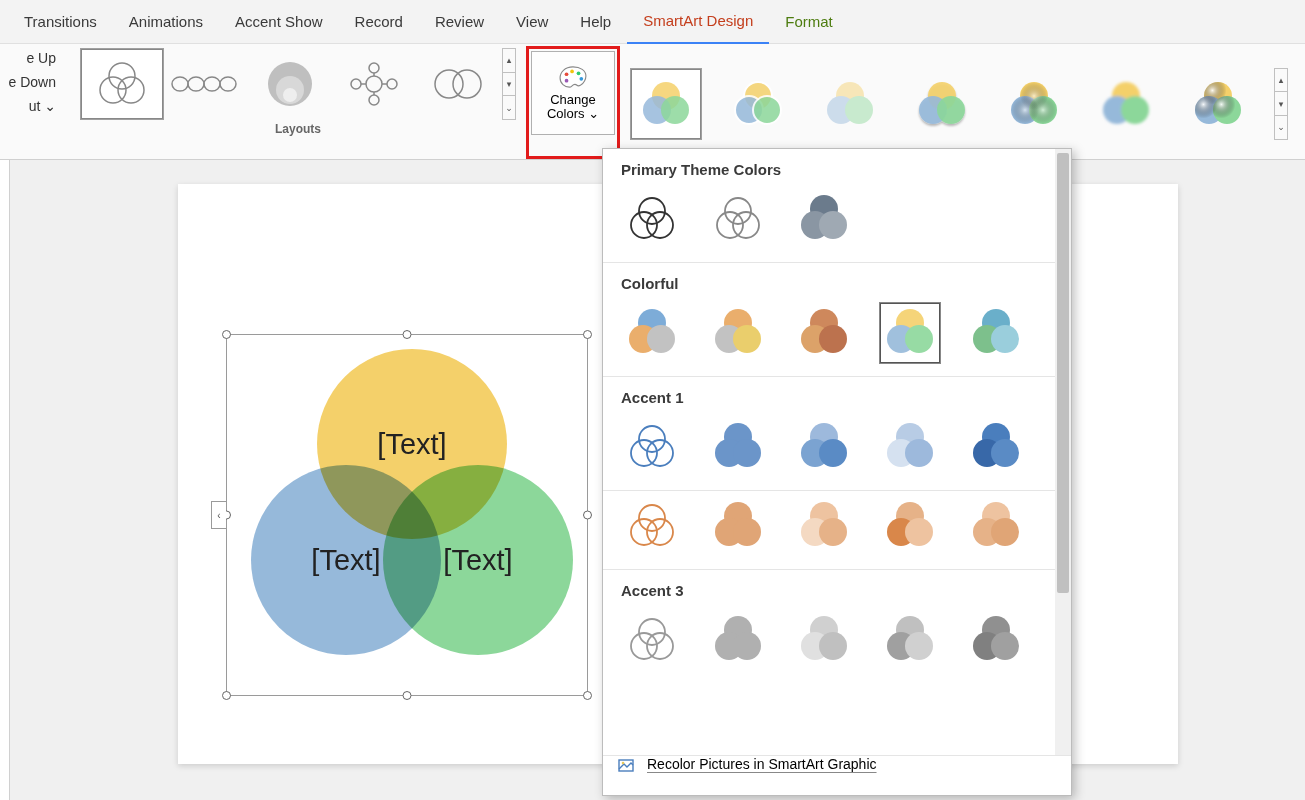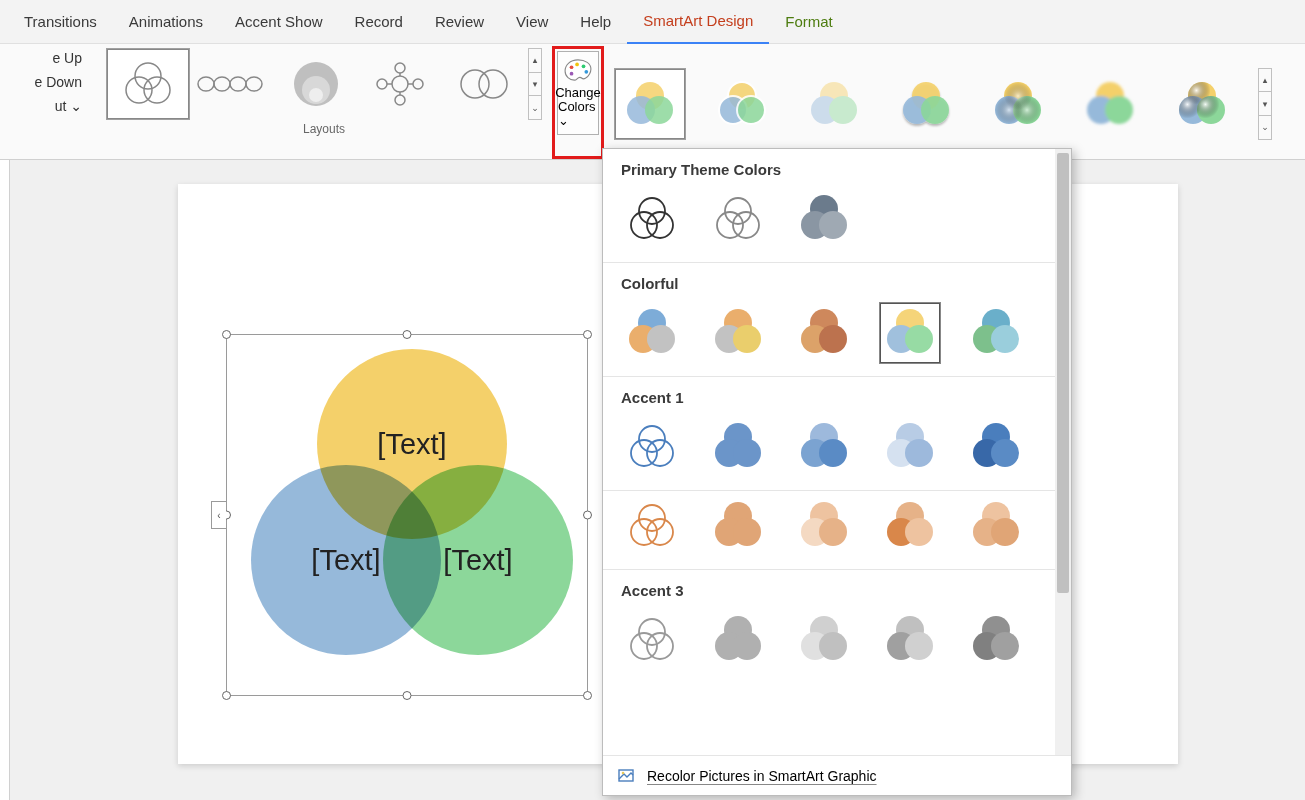--- a/index.html
+++ b/index.html
@@ -13,7 +13,7 @@
 
   
   .ribbon { height: 116px; background: #fafafa; border-bottom: 1px solid #d0d0d0; display: flex; position: relative; }
-  .ribbon-left-trunc { width: 56px; padding: 6px 0 0 0; font-size: 14px; color: #333; display:flex; flex-direction:column; align-items:flex-end; gap:8px;margin-left:26px;}
+  .ribbon-left-trunc { width: 56px; padding: 6px 0 0 0; font-size: 14px; color: #333; display:flex; flex-direction:column; align-items:flex-end; gap:8px;}
   .ribbon-left-trunc div { white-space:nowrap; }
 
   .layouts-group { display:flex; flex-direction:column; align-items:center; padding:4px 4px 0 24px; }

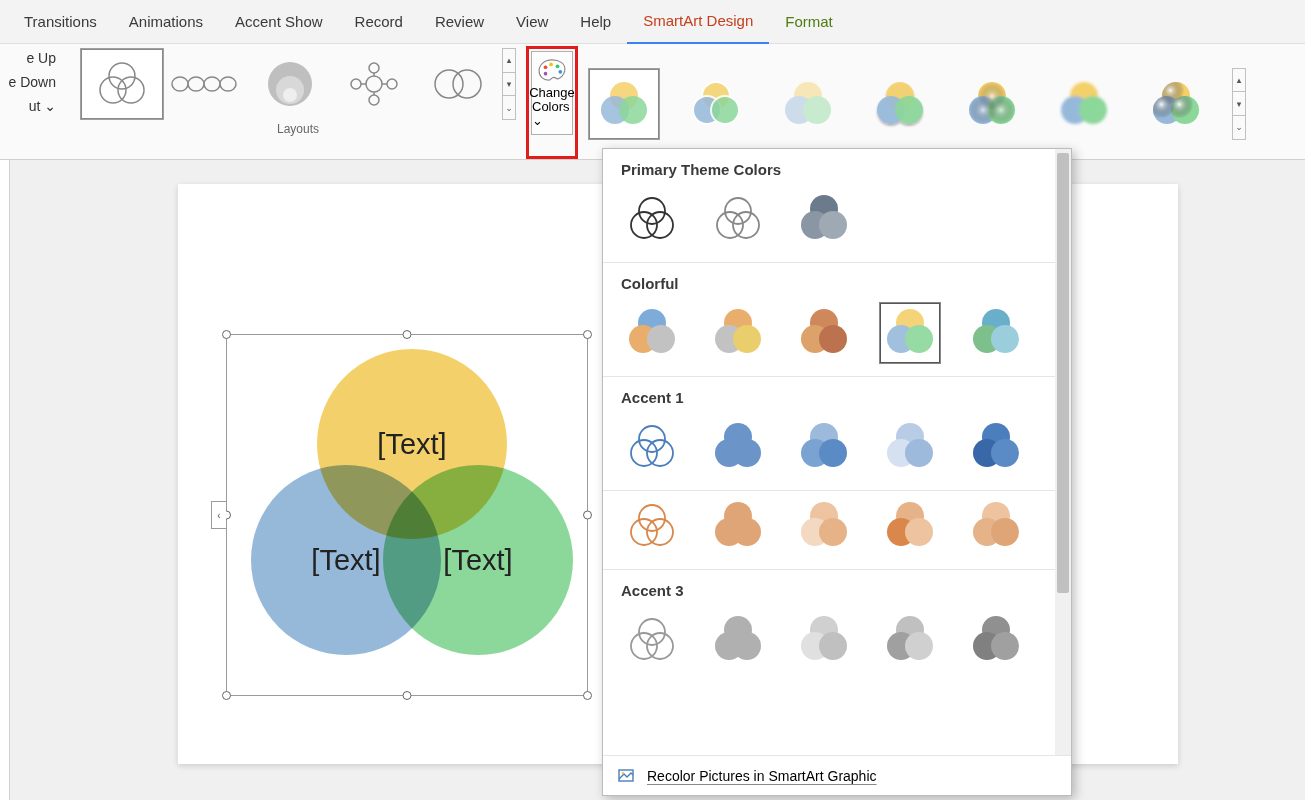--- a/index.html
+++ b/index.html
@@ -26,7 +26,7 @@
   .group-label { font-size:12px; color:#666; margin-top:2px;}
 
   .change-colors-wrap { border:3px solid #e21b1b; margin:2px 0 0 6px; padding:2px 2px;}
-  .change-colors-btn { width:42px; height:84px; border:1px solid #b0b0b0; background:#fdfdfd; display:flex; flex-direction:column; align-items:center; justify-content:center; font-size:13px; line-height:14px; cursor:pointer; }
+  .change-colors-btn { width:84px; height:84px; border:1px solid #b0b0b0; background:#fdfdfd; display:flex; flex-direction:column; align-items:center; justify-content:center; font-size:13px; line-height:14px; cursor:pointer; }
   .palette-icon { width:30px; height:24px; margin-bottom:4px; }
 
   .styles-row { display:flex; align-items:center; margin:4px 0 0 10px; gap:20px; }

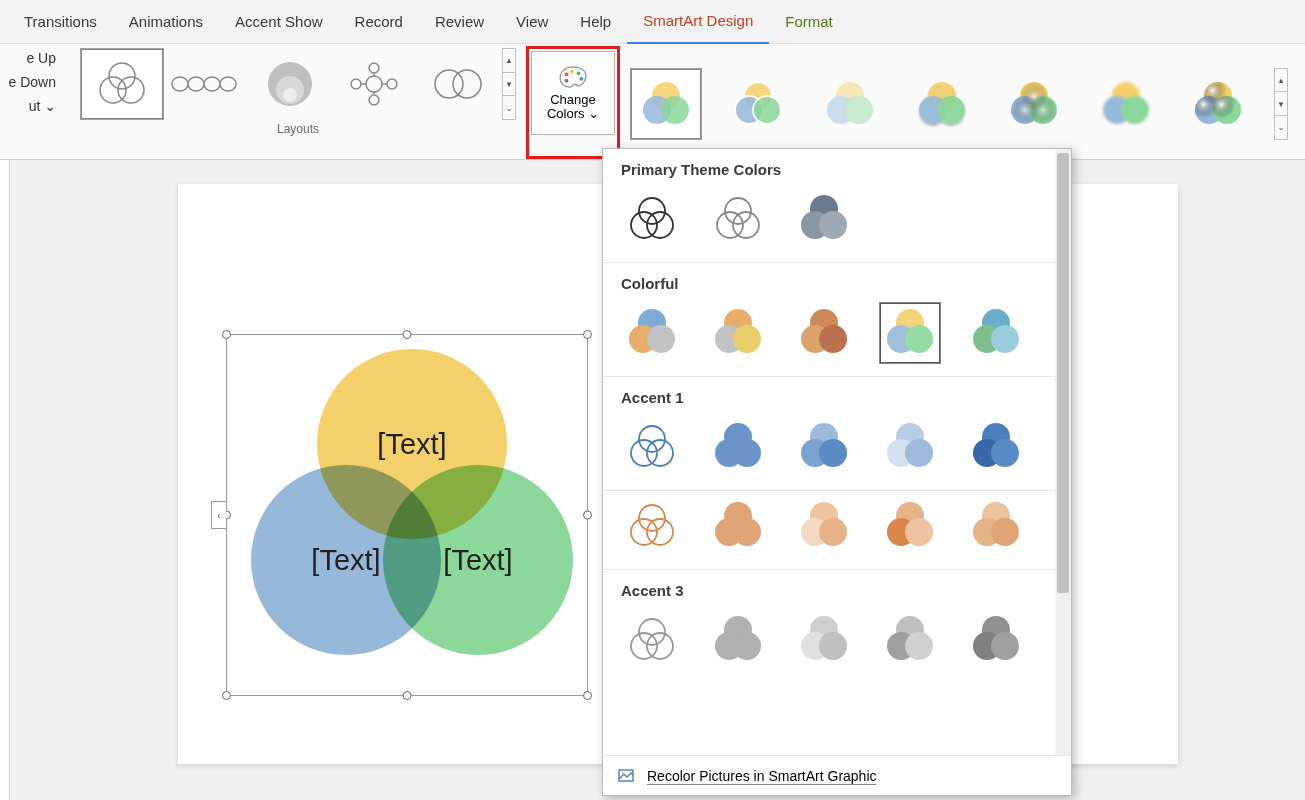--- a/index.html
+++ b/index.html
@@ -23,7 +23,7 @@
   .layouts-scroll { width:14px; height:72px; border:1px solid #c0c0c0; display:flex; flex-direction:column; margin-left:2px;}
   .layouts-scroll div { flex:1; display:flex; align-items:center; justify-content:center; font-size:9px; border-bottom:1px solid #c0c0c0; cursor:pointer; color:#555;}
   .layouts-scroll div:last-child{border-bottom:none;}
-  .group-label { font-size:12px; color:#666; margin-top:2px;}
+  .group-label { font-size:12px; color:#666; margin-top:2px;font-weight:bold;}
 
   .change-colors-wrap { border:3px solid #e21b1b; margin:2px 0 0 6px; padding:2px 2px;}
   .change-colors-btn { width:84px; height:84px; border:1px solid #b0b0b0; background:#fdfdfd; display:flex; flex-direction:column; align-items:center; justify-content:center; font-size:13px; line-height:14px; cursor:pointer; }

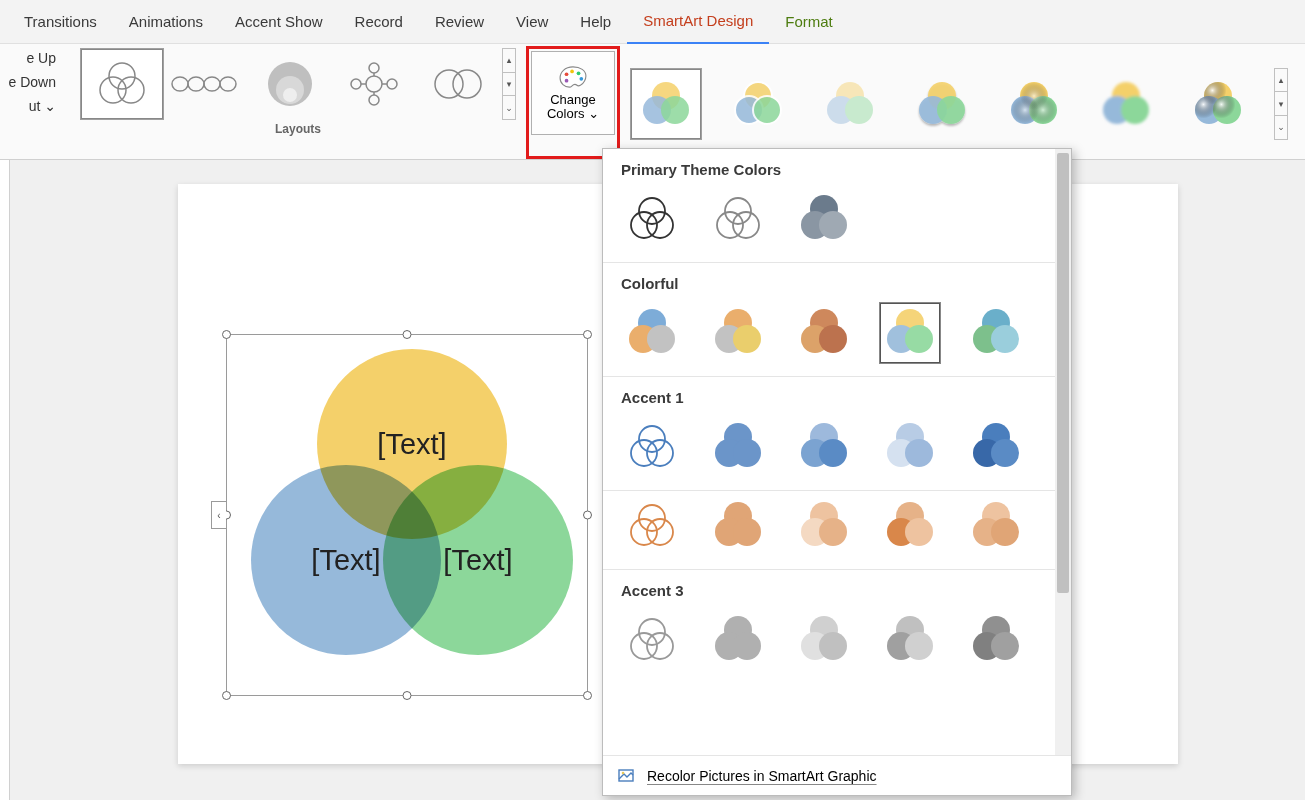--- a/index.html
+++ b/index.html
@@ -65,7 +65,7 @@
   .color-option.selected { border:1px solid #888; background:#fff; box-shadow:0 0 0 1px #555 inset; padding:2px;}
   .dropdown-scrollbar { position:absolute; right:0; top:0; width:16px; bottom:40px; background:#f0f0f0;}
   .dropdown-scroll-thumb { position:absolute; right:2px; top:4px; width:12px; height:440px; background:#c0c0c0; border-radius:2px;}
-  .dropdown-footer { position:absolute; left:0; right:0; bottom:0; height:40px; border-top:1px solid #e5e5e5; display:flex; align-items:center; padding-left:14px; gap:10px; font-size:14px; cursor:pointer;}
+  .dropdown-footer { position:absolute; left:0; right:0; bottom:0; height:40px; border-top:1px solid #e5e5e5; display:flex; padding-left:14px; gap:10px; font-size:14px; cursor:pointer;}
   .dropdown-footer span { text-decoration:underline; text-decoration-color:#888; text-underline-offset:3px; }
 
 </style>

